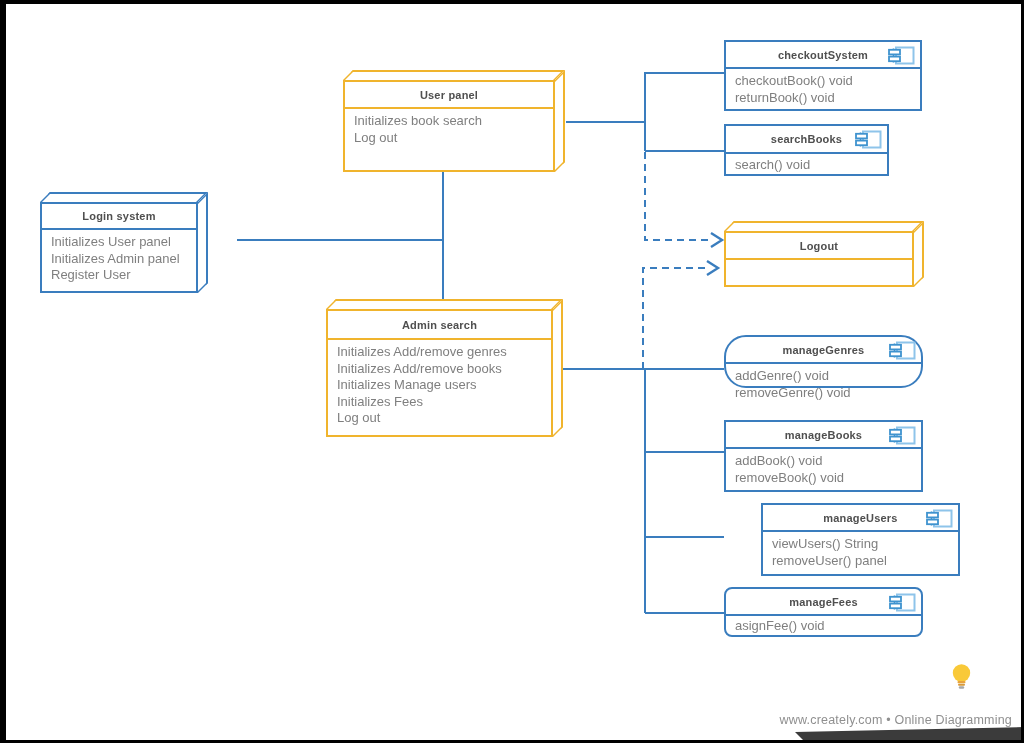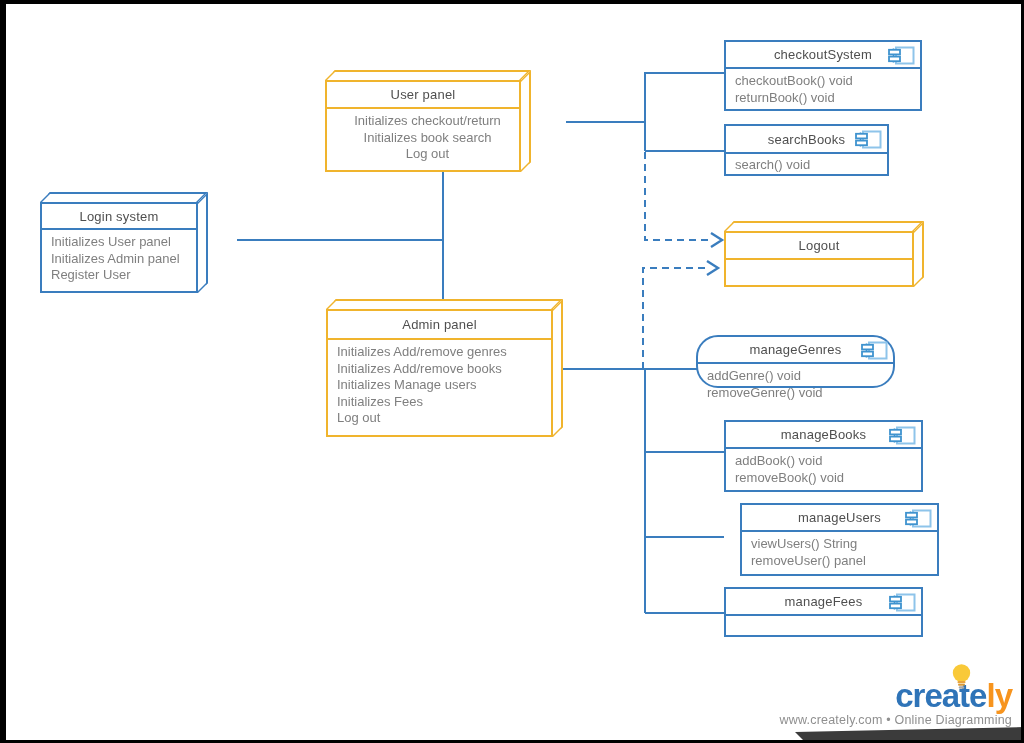--- a/index.html
+++ b/index.html
@@ -33,7 +33,7 @@
   }
   .box-title {
     height:25px; display:flex; align-items:center; justify-content:center;
-    font-size:13px; font-weight:normal; color:var(--title_text);
+    font-size:11px; font-weight:bold; color:var(--title_text);
     border-bottom:2px solid var(--c); letter-spacing:0.2px;
   }
   .box-body {

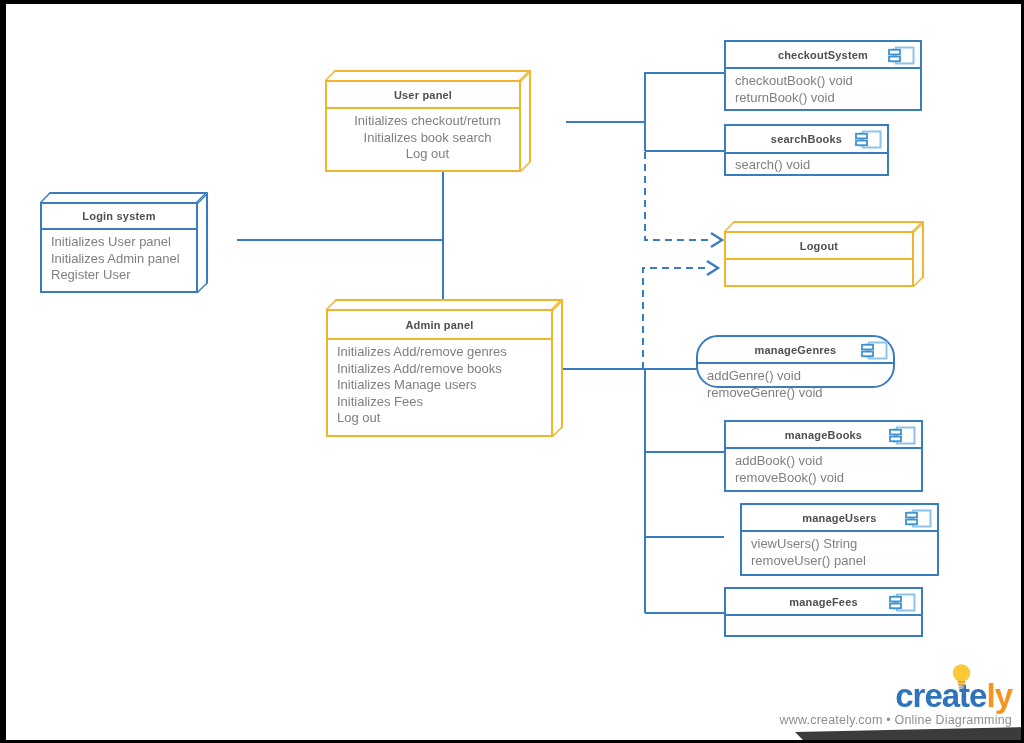--- a/index.html
+++ b/index.html
@@ -105,7 +105,7 @@
     </div>
   </div>
 
-  <div class="cube yellow" style="left:325px;top:80px;width:196px;height:92px;text-align:center;">
+  <div class="cube yellow" style="left:343px;top:80px;width:212px;height:92px;">
     <div class="cube-top"></div>
     <div class="cube-right"></div>
     <div class="cube-front">

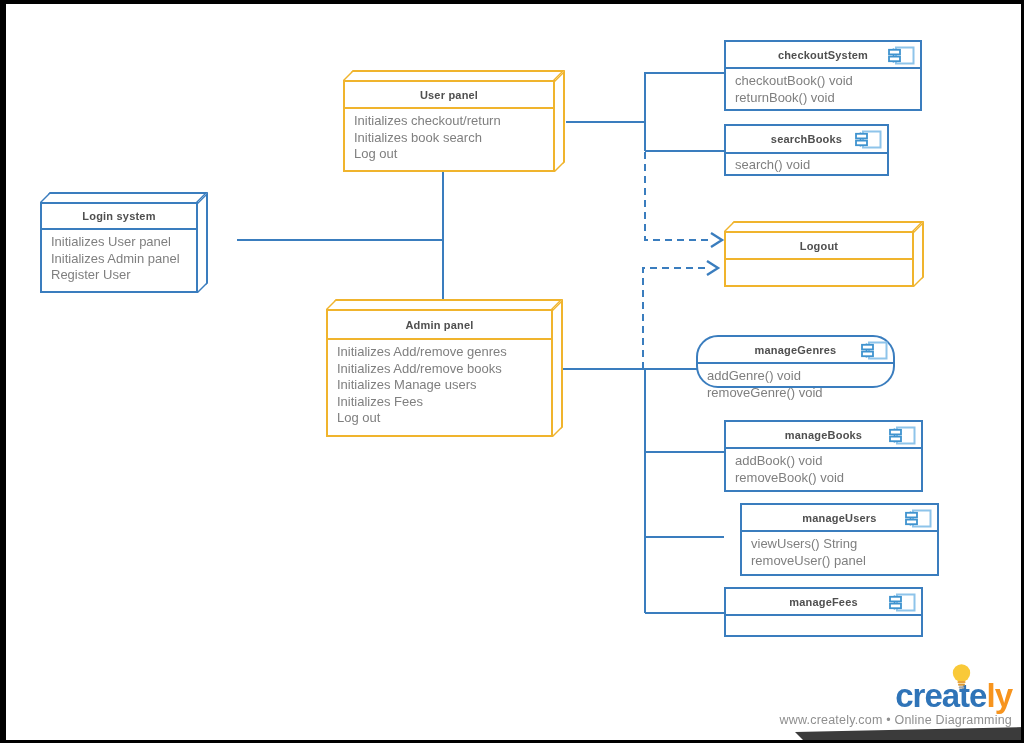--- a/index.html
+++ b/index.html
@@ -111,7 +111,6 @@
     <div class="cube-front">
       <div class="box-title">User panel</div>
       <div class="box-body">
-        <div>Initializes checkout/return</div>
         <div>Initializes book search</div>
         <div>Log out</div>
       </div>

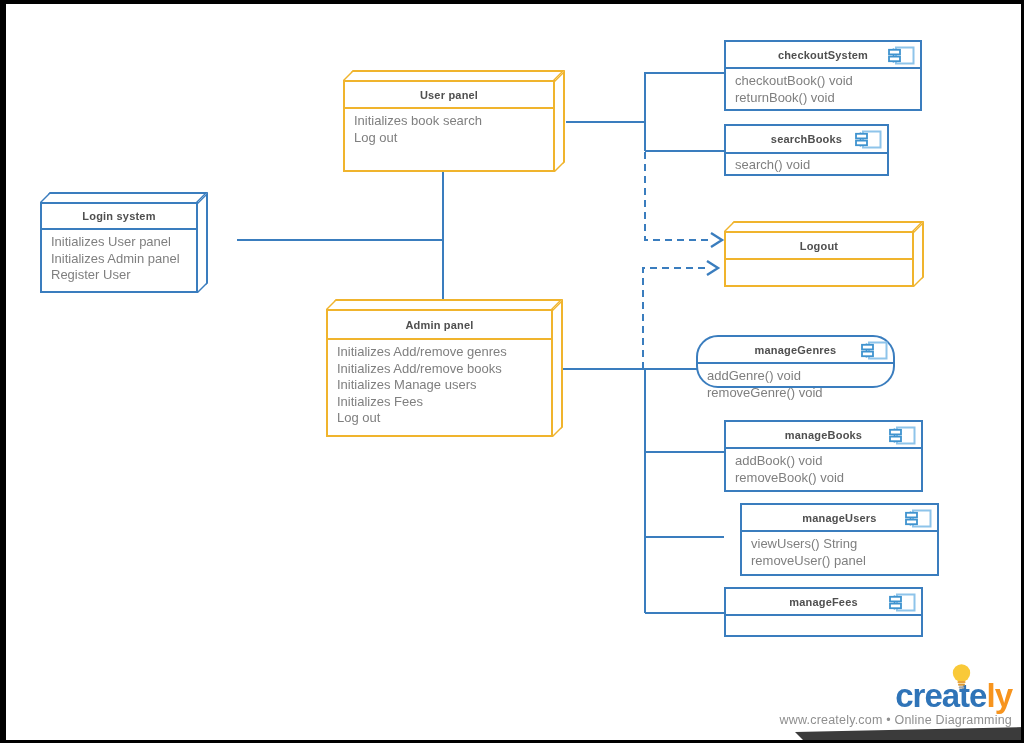--- a/index.html
+++ b/index.html
@@ -121,7 +121,7 @@
     <div class="cube-top"></div>
     <div class="cube-right"></div>
     <div class="cube-front">
-      <div class="box-title" style="height:27px">Admin panel</div>
+      <div class="box-title" style="height:27px">Admin search</div>
       <div class="box-body">
         <div>Initializes Add/remove genres</div>
         <div>Initializes Add/remove books</div>

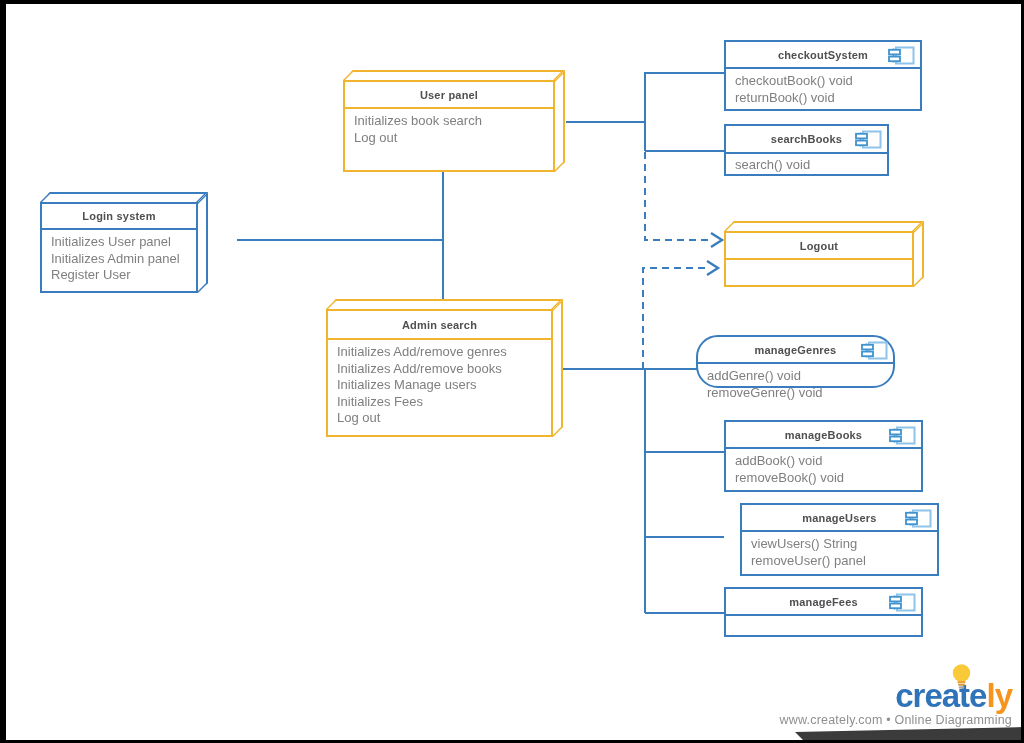--- a/index.html
+++ b/index.html
@@ -167,7 +167,7 @@
     </div>
   </div>
 
-  <div class="comp" style="left:696px;top:335px;width:199px;height:53px;border-radius:22px;">
+  <div class="comp" style="left:724px;top:335px;width:199px;height:53px;border-radius:22px;">
     <div class="box-title">manageGenres</div>
     <svg class="comp-icon" viewBox="0 0 27 19">
       <rect x="8" y="1.5" width="17.5" height="16" fill="#fff" style="stroke:var(--icon_outer)" stroke-width="2"></rect>

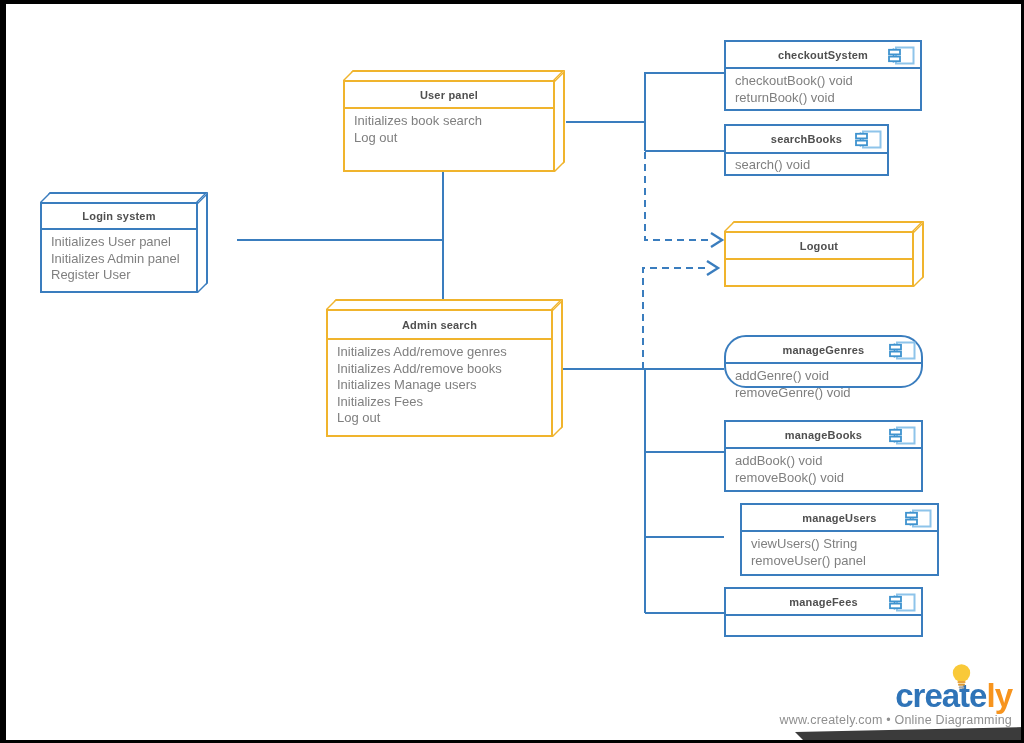--- a/index.html
+++ b/index.html
@@ -195,7 +195,7 @@
     </div>
   </div>
 
-  <div class="comp" style="left:740px;top:503px;width:199px;height:73px;">
+  <div class="comp" style="left:761px;top:503px;width:199px;height:73px;">
     <div class="box-title">manageUsers</div>
     <svg class="comp-icon" viewBox="0 0 27 19">
       <rect x="8" y="1.5" width="17.5" height="16" fill="#fff" style="stroke:var(--icon_outer)" stroke-width="2"></rect>

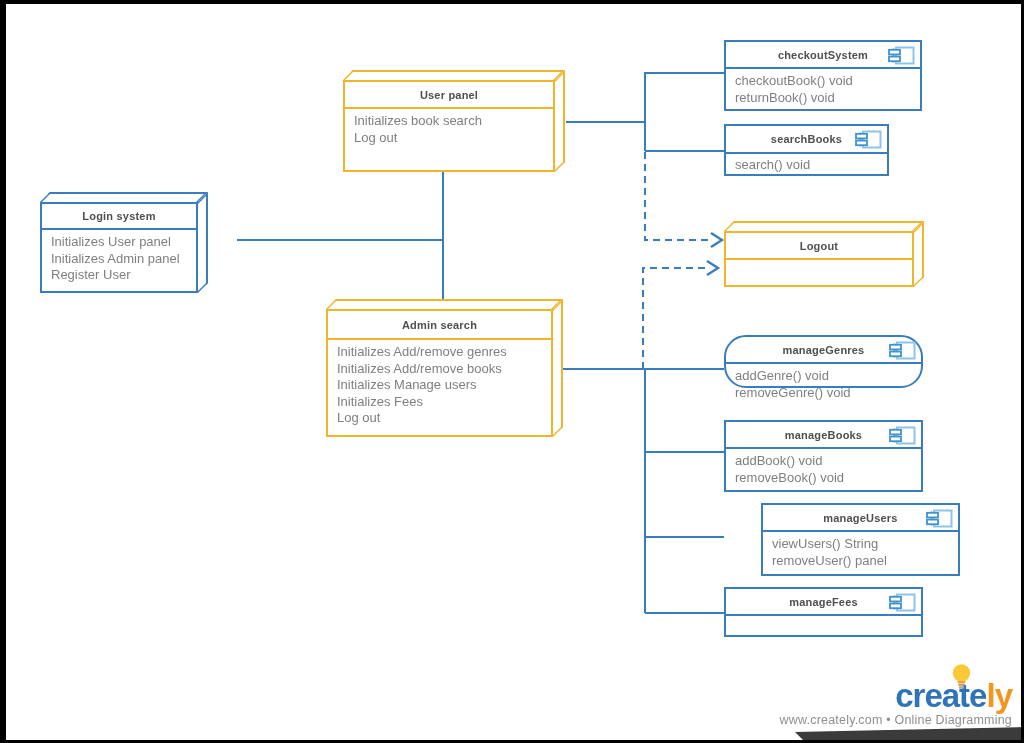--- a/index.html
+++ b/index.html
@@ -209,7 +209,7 @@
     </div>
   </div>
 
-  <div class="comp" style="left:724px;top:587px;width:199px;height:50px;">
+  <div class="comp" style="left:724px;top:587px;width:199px;height:50px;border-radius:8px;">
     <div class="box-title">manageFees</div>
     <svg class="comp-icon" viewBox="0 0 27 19">
       <rect x="8" y="1.5" width="17.5" height="16" fill="#fff" style="stroke:var(--icon_outer)" stroke-width="2"></rect>

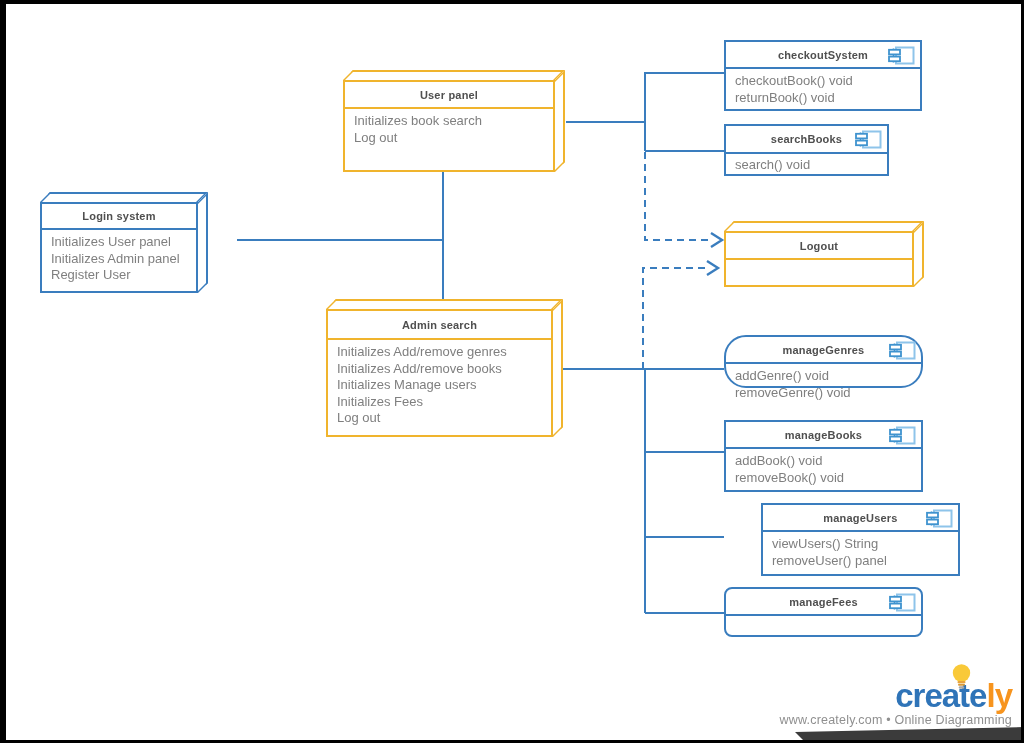--- a/index.html
+++ b/index.html
@@ -217,6 +217,9 @@
       <rect x="1" y="3.8" width="11" height="4.6" fill="#fff" style="stroke:var(--icon_inner)" stroke-width="1.8"></rect>
       <rect x="1" y="10.6" width="11" height="4.6" fill="#fff" style="stroke:var(--icon_inner)" stroke-width="1.8"></rect>
     </svg>
+    <div class="box-body" style="padding-top:2px">
+      <div>asignFee() void</div>
+    </div>
   </div>
 
   <svg class="bulb" width="21" height="28" viewBox="0 0 21 28">

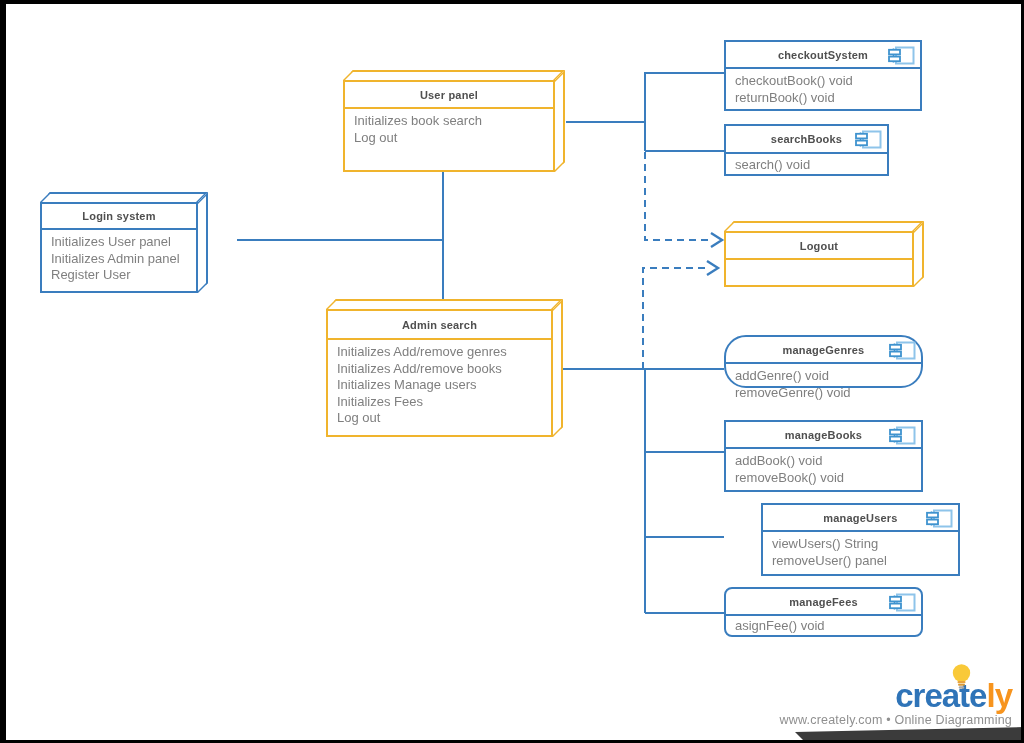--- a/index.html
+++ b/index.html
@@ -229,9 +229,6 @@
     <rect x="7.8" y="23.2" width="5.4" height="2.6" rx="1.2" fill="#a8a8a8"></rect>
   </svg>
 
-  <div class="brand">
-    <span class="b1">create</span><span class="b2">ly</span>
-  </div>
 
   <div class="tagline">www.creately.com • Online Diagramming</div>
 

